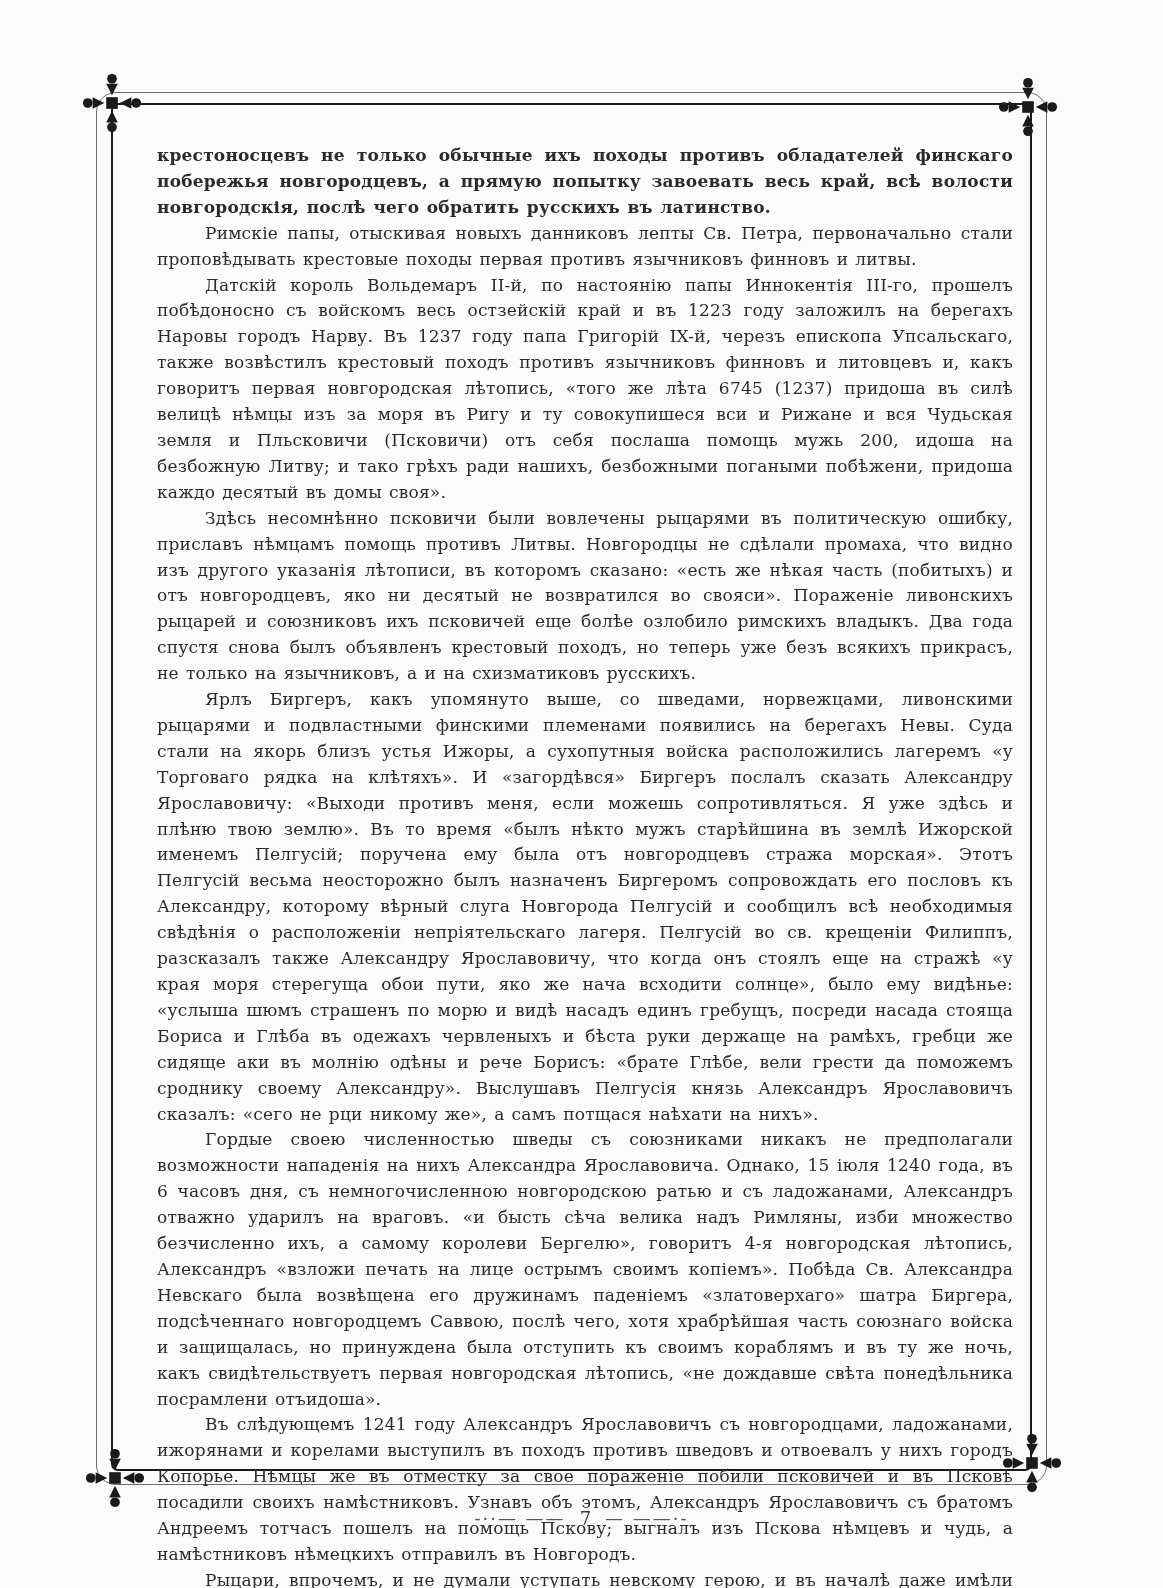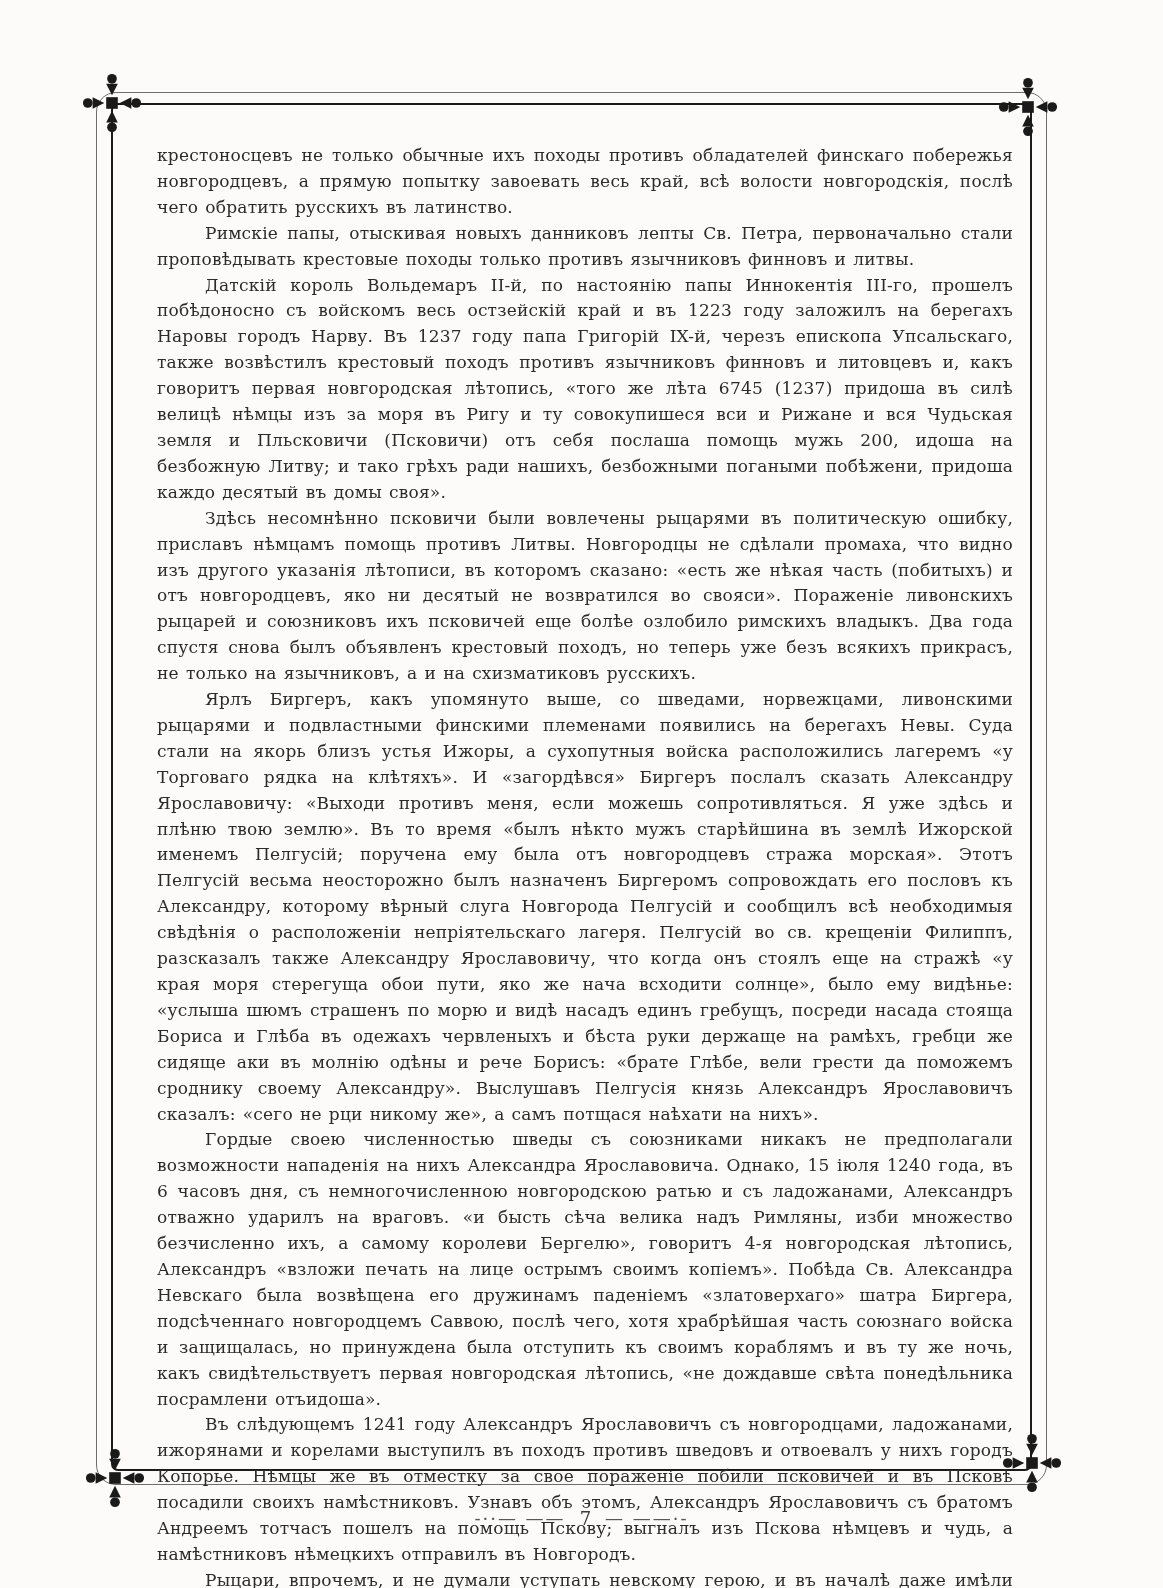--- a/index.html
+++ b/index.html
@@ -55,7 +55,7 @@
     word-spacing: 1.5px;
   }
   .para { text-indent: 48px; }
-  .para.no-indent { text-indent: 0; }
+  .para.no-indent { text-indent: 0; font-weight: bold; }
   
   .footer {
     position: absolute;

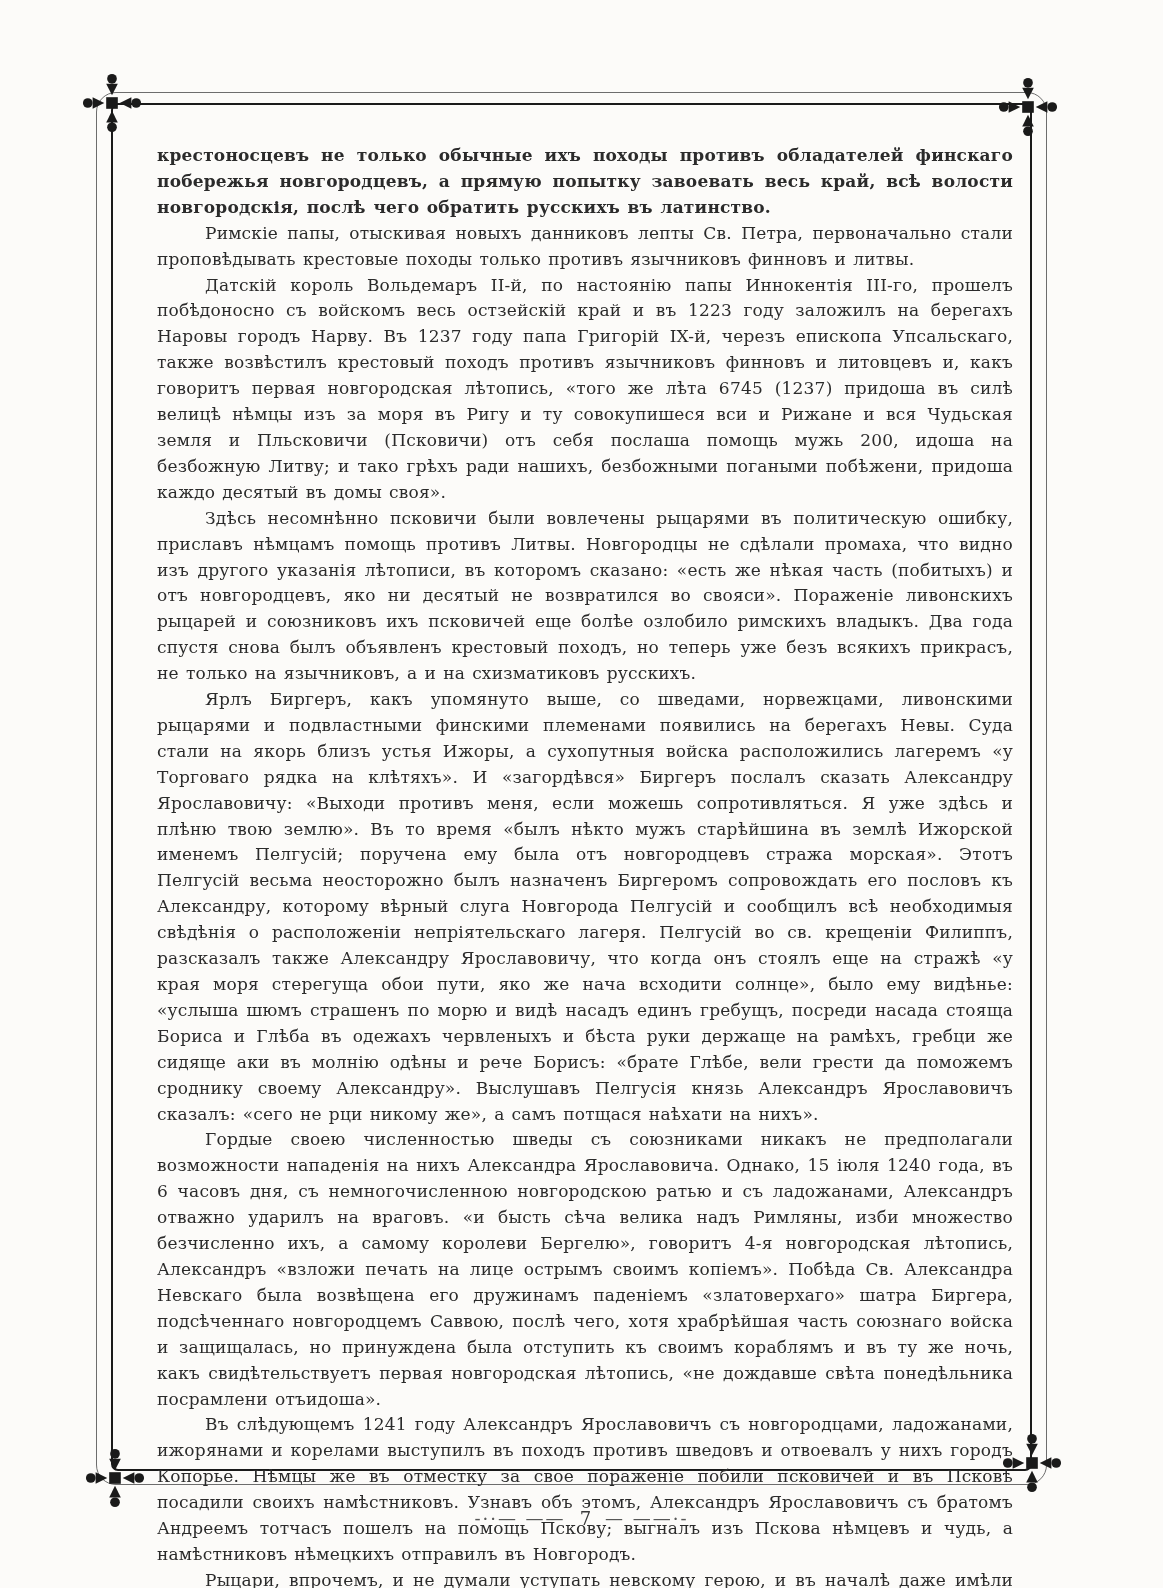--- a/index.html
+++ b/index.html
@@ -111,7 +111,7 @@
 
 <div class="text-block">
     <p class="para no-indent">крестоносцевъ не только обычные ихъ походы противъ обладателей финскаго побережья новгородцевъ, а прямую попытку завоевать весь край, всѣ волости новгородскія, послѣ чего обратить русскихъ въ латинство.</p>
-    <p class="para">Римскіе папы, отыскивая новыхъ данниковъ лепты Св. Петра, первоначально стали проповѣдывать крестовые походы только противъ язычниковъ финновъ и литвы.</p>
+    <p class="para">Римскіе папы, отыскивая новыхъ данниковъ лепты Св. Петра, первоначально стали проповѣдывать крестовые походы первая противъ язычниковъ финновъ и литвы.</p>
     <p class="para">Датскій король Вольдемаръ II-й, по настоянію папы Иннокентія III-го, прошелъ побѣдоносно съ войскомъ весь остзейскій край и въ 1223 году заложилъ на берегахъ Наровы городъ Нарву. Въ 1237 году папа Григорій IX-й, черезъ епископа Упсальскаго, также возвѣстилъ крестовый походъ противъ язычниковъ финновъ и литовцевъ и, какъ говоритъ первая новгородская лѣтопись, «того же лѣта 6745 (1237) придоша въ силѣ велицѣ нѣмцы изъ за моря въ Ригу и ту совокупишеся вси и Рижане и вся Чудьская земля и Пльсковичи (Псковичи) отъ себя послаша помощь мужь 200, идоша на безбожную Литву; и тако грѣхъ ради нашихъ, безбожными погаными побѣжени, придоша каждо десятый въ домы своя».</p>
     <p class="para">Здѣсь несомнѣнно псковичи были вовлечены рыцарями въ политическую ошибку, приславъ нѣмцамъ помощь противъ Литвы. Новгородцы не сдѣлали промаха, что видно изъ другого указанія лѣтописи, въ которомъ сказано: «есть же нѣкая часть (побитыхъ) и отъ новгородцевъ, яко ни десятый не возвратился во свояси». Пораженіе ливонскихъ рыцарей и союзниковъ ихъ псковичей еще болѣе озлобило римскихъ владыкъ. Два года спустя снова былъ объявленъ крестовый походъ, но теперь уже безъ всякихъ прикрасъ, не только на язычниковъ, а и на схизматиковъ русскихъ.</p>
     <p class="para">Ярлъ Биргеръ, какъ упомянуто выше, со шведами, норвежцами, ливонскими рыцарями и подвластными финскими племенами появились на берегахъ Невы. Суда стали на якорь близъ устья Ижоры, а сухопутныя войска расположились лагеремъ «у Торговаго рядка на клѣтяхъ». И «загордѣвся» Биргеръ послалъ сказать Александру Ярославовичу: «Выходи противъ меня, если можешь сопротивляться. Я уже здѣсь и плѣню твою землю». Въ то время «былъ нѣкто мужъ старѣйшина въ землѣ Ижорской именемъ Пелгусій; поручена ему была отъ новгородцевъ стража морская». Этотъ Пелгусій весьма неосторожно былъ назначенъ Биргеромъ сопровождать его пословъ къ Александру, которому вѣрный слуга Новгорода Пелгусій и сообщилъ всѣ необходимыя свѣдѣнія о расположеніи непріятельскаго лагеря. Пелгусій во св. крещеніи Филиппъ, разсказалъ также Александру Ярославовичу, что когда онъ стоялъ еще на стражѣ «у края моря стерегуща обои пути, яко же нача всходити солнце», было ему видѣнье: «услыша шюмъ страшенъ по морю и видѣ насадъ единъ гребущъ, посреди насада стояща Бориса и Глѣба въ одежахъ червленыхъ и бѣста руки держаще на рамѣхъ, гребци же сидяще аки въ молнію одѣны и рече Борисъ: «брате Глѣбе, вели грести да поможемъ сроднику своему Александру». Выслушавъ Пелгусія князь Александръ Ярославовичъ сказалъ: «сего не рци никому же», а самъ потщася наѣхати на нихъ».</p>

